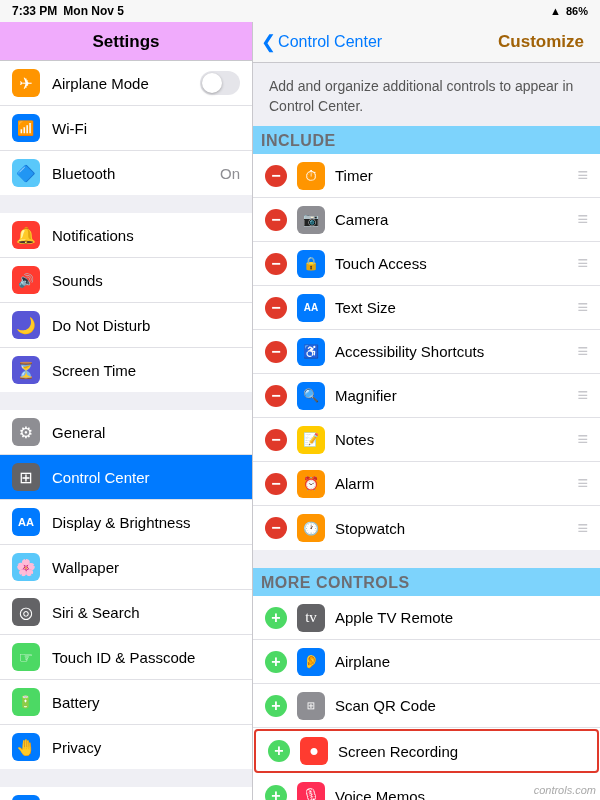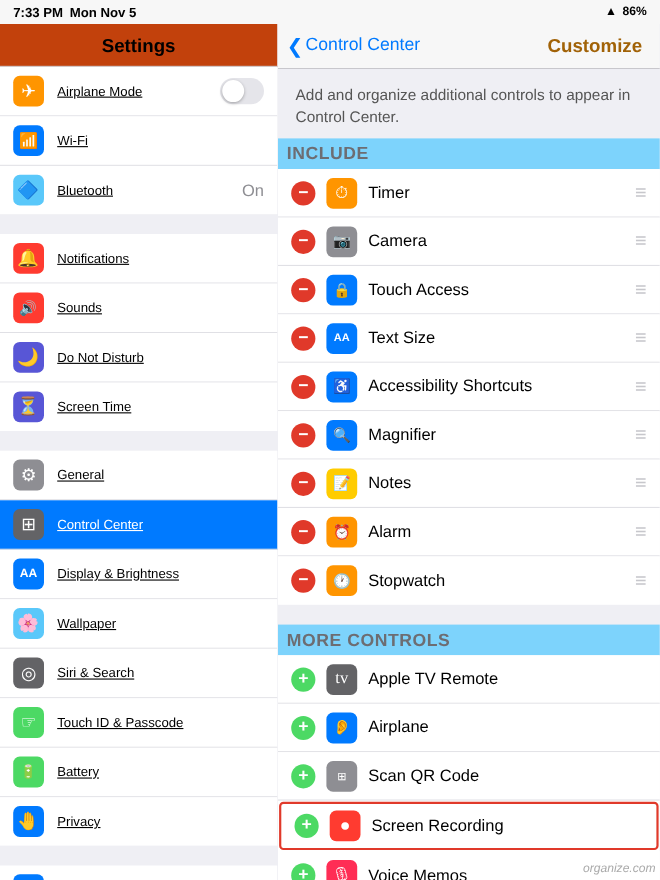--- a/index.html
+++ b/index.html
@@ -49,7 +49,7 @@
       font-weight: 700;
       font-size: 17px;
       padding: 10px 0 8px;
-      background: #c2410c;
+      background: #f0abfc;
       border-bottom: 1px solid #c8c7cc;
     }
 

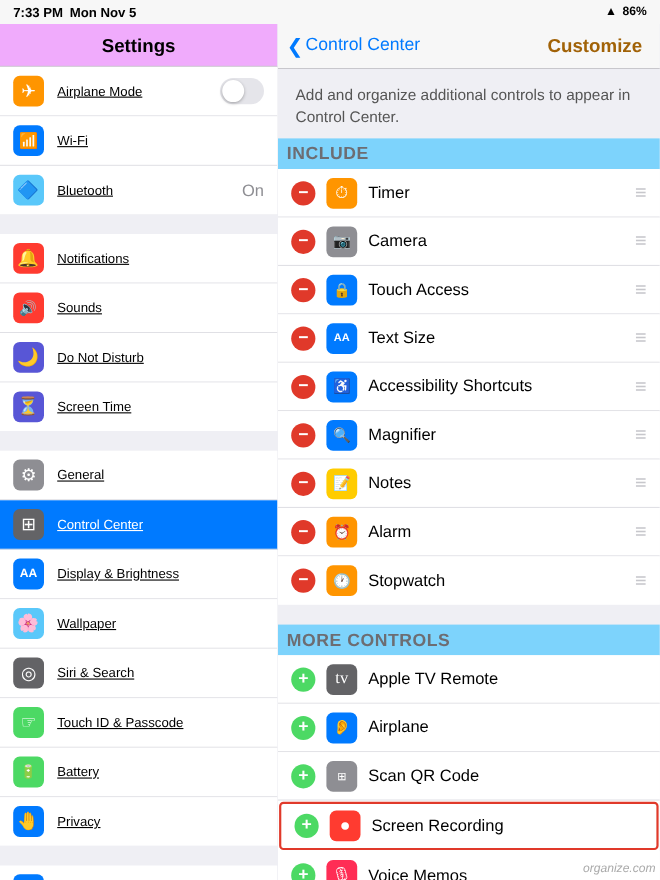--- a/index.html
+++ b/index.html
@@ -99,10 +99,9 @@
     }
 
     .sidebar-item .item-label {
-      font-size: 12px;
+      font-size: 15px;
       color: #000;
       flex: 1;
-      text-decoration: underline;
     }
 
     .sidebar-item .item-value {

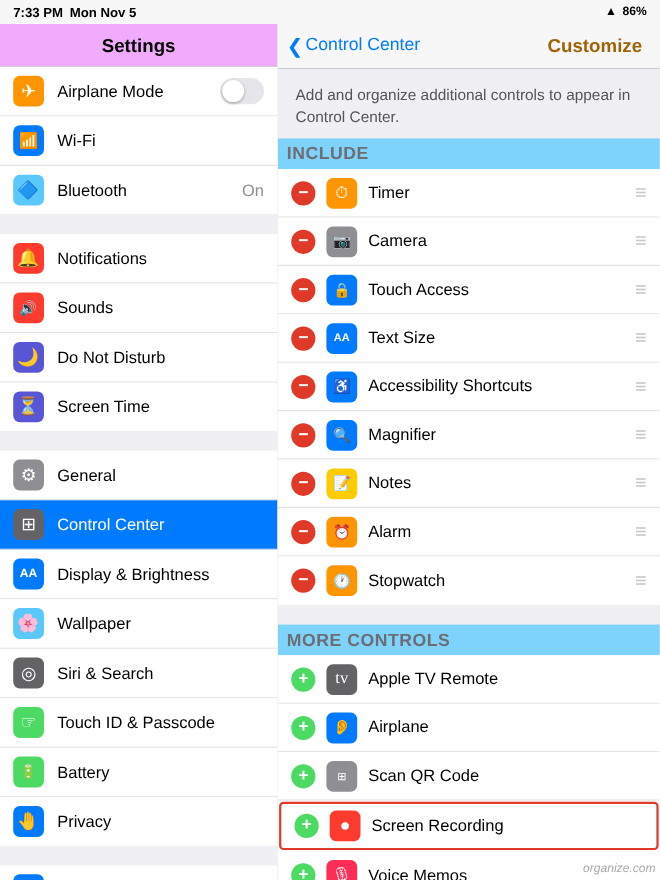--- a/index.html
+++ b/index.html
@@ -517,6 +517,6 @@
   </div>
 </div>
 
-<div class="watermark">organize.com</div>
+<div class="watermark">controls.com</div>
 
 </body></html>

